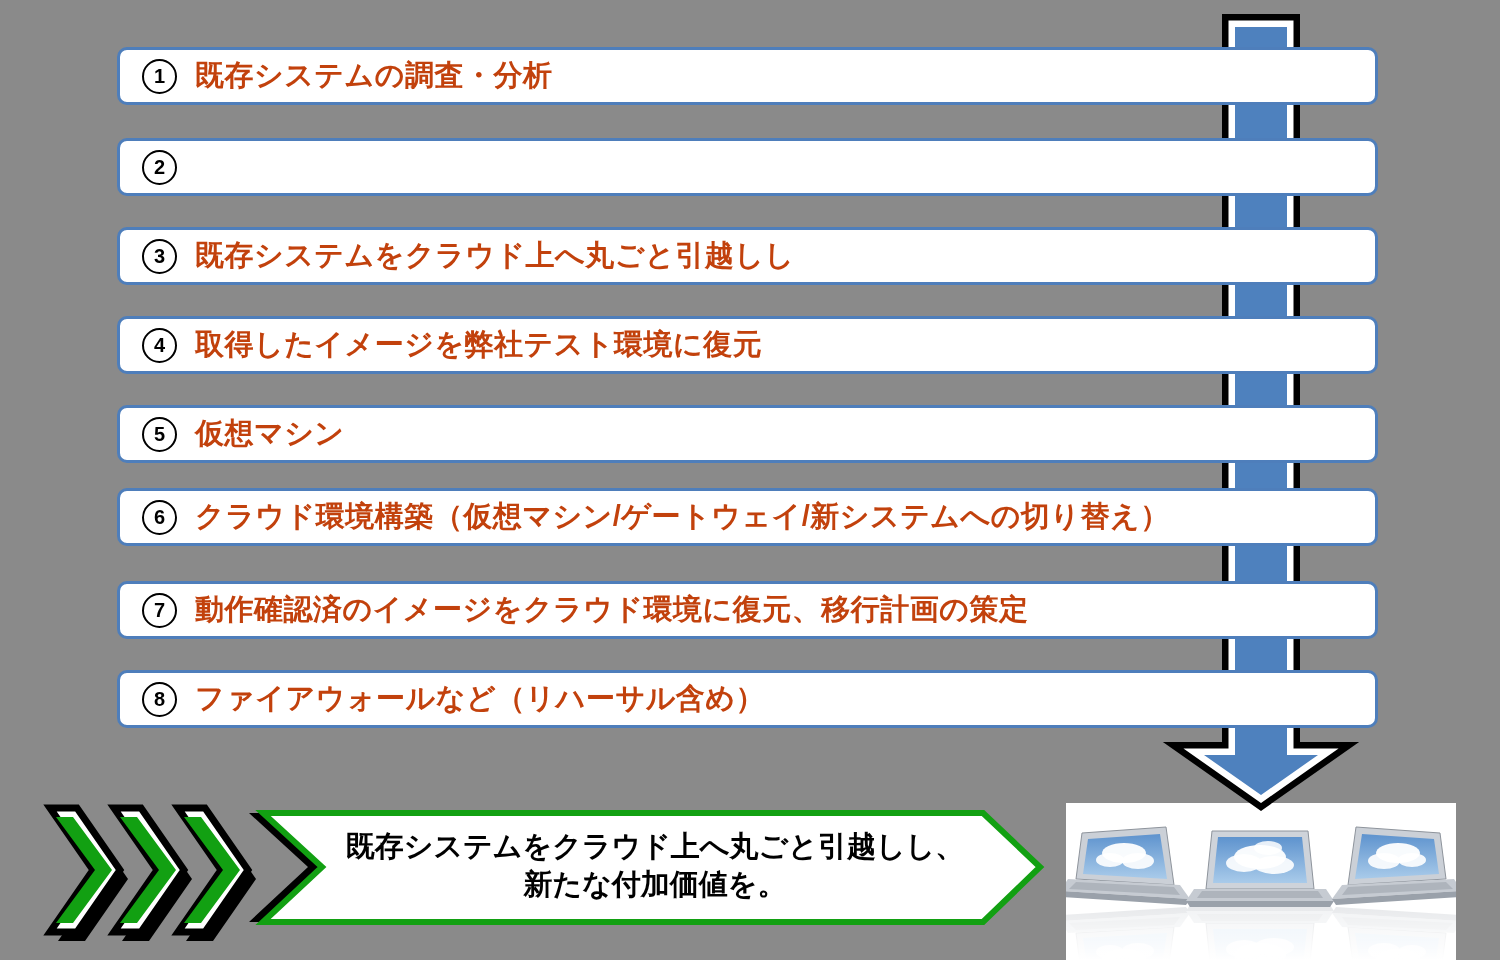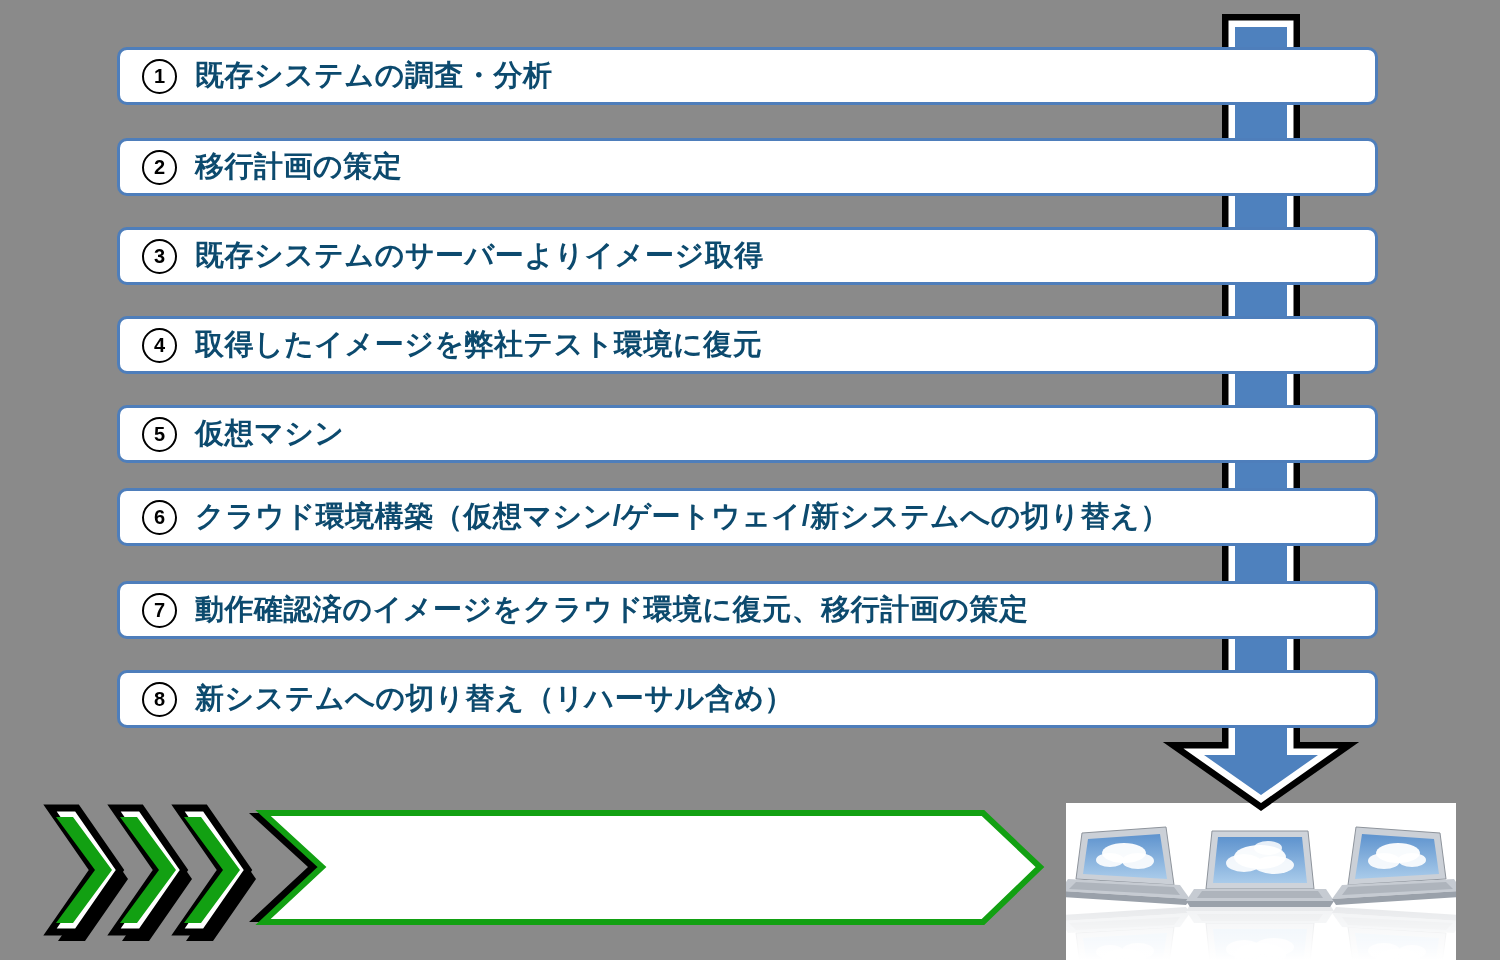--- a/index.html
+++ b/index.html
@@ -26,7 +26,7 @@
     font-size:20px;font-weight:600;color:#000;margin-right:18px;line-height:1;
   }
   .step .label{
-    font-size:29px;font-weight:bold;color:#0c4a6e;white-space:nowrap;letter-spacing:0.5px;
+    font-size:29px;font-weight:bold;color:#c2410c;white-space:nowrap;letter-spacing:0.5px;
   }
 
   

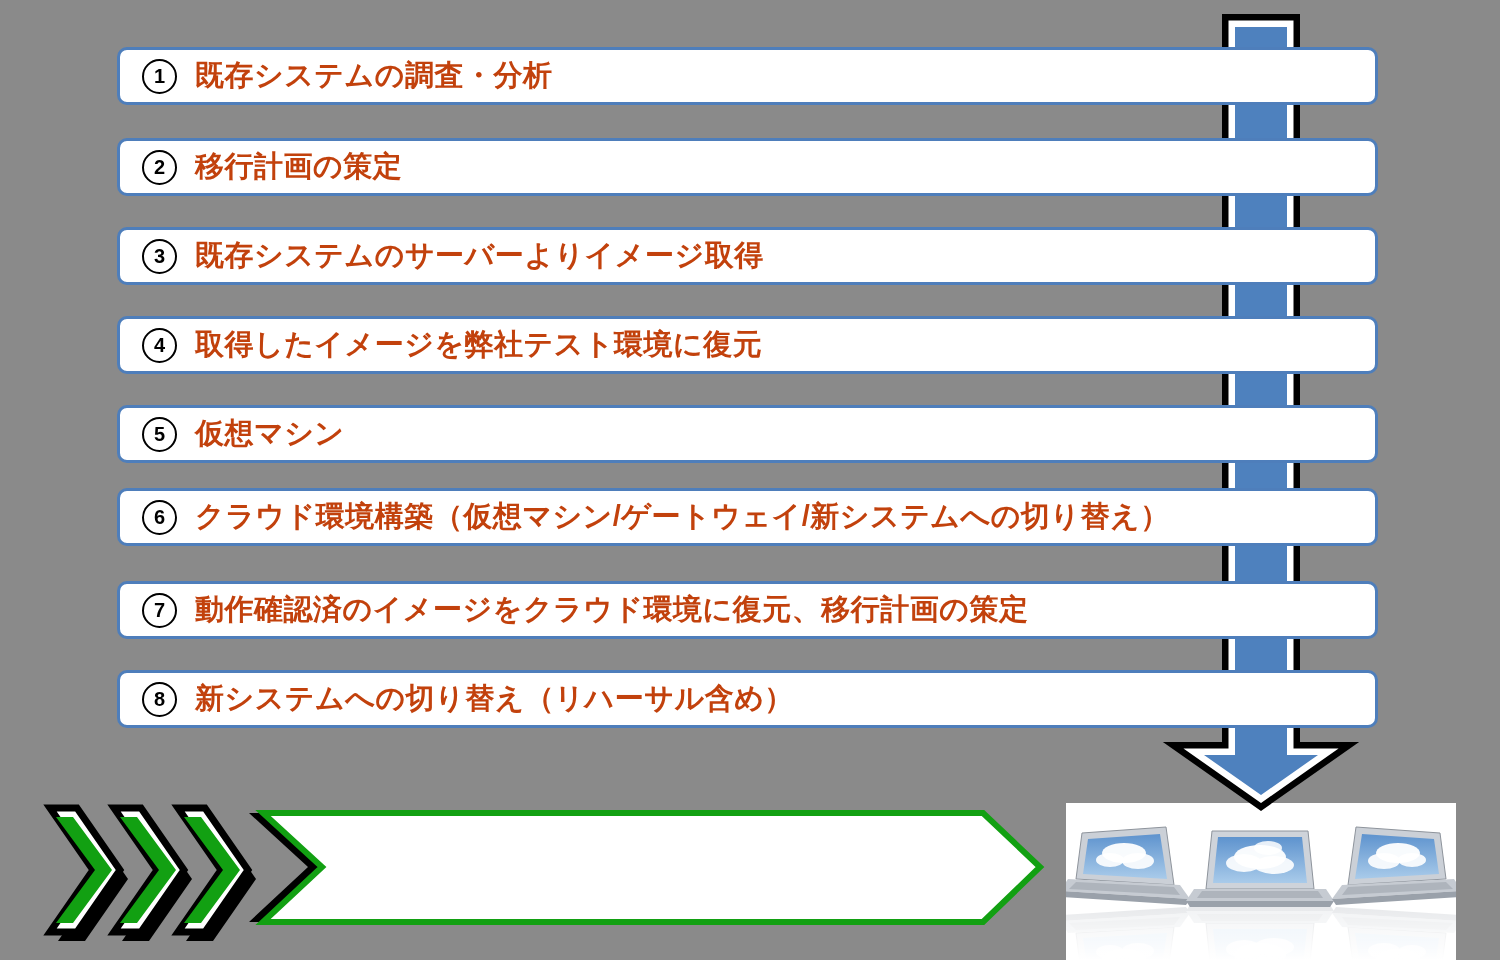--- a/index.html
+++ b/index.html
@@ -104,7 +104,6 @@
   </div>
   <div class="step step-2">
     <span class="num">2</span>
-    <span class="label">移行計画の策定</span>
   </div>
   <div class="step step-3">
     <span class="num">3</span>

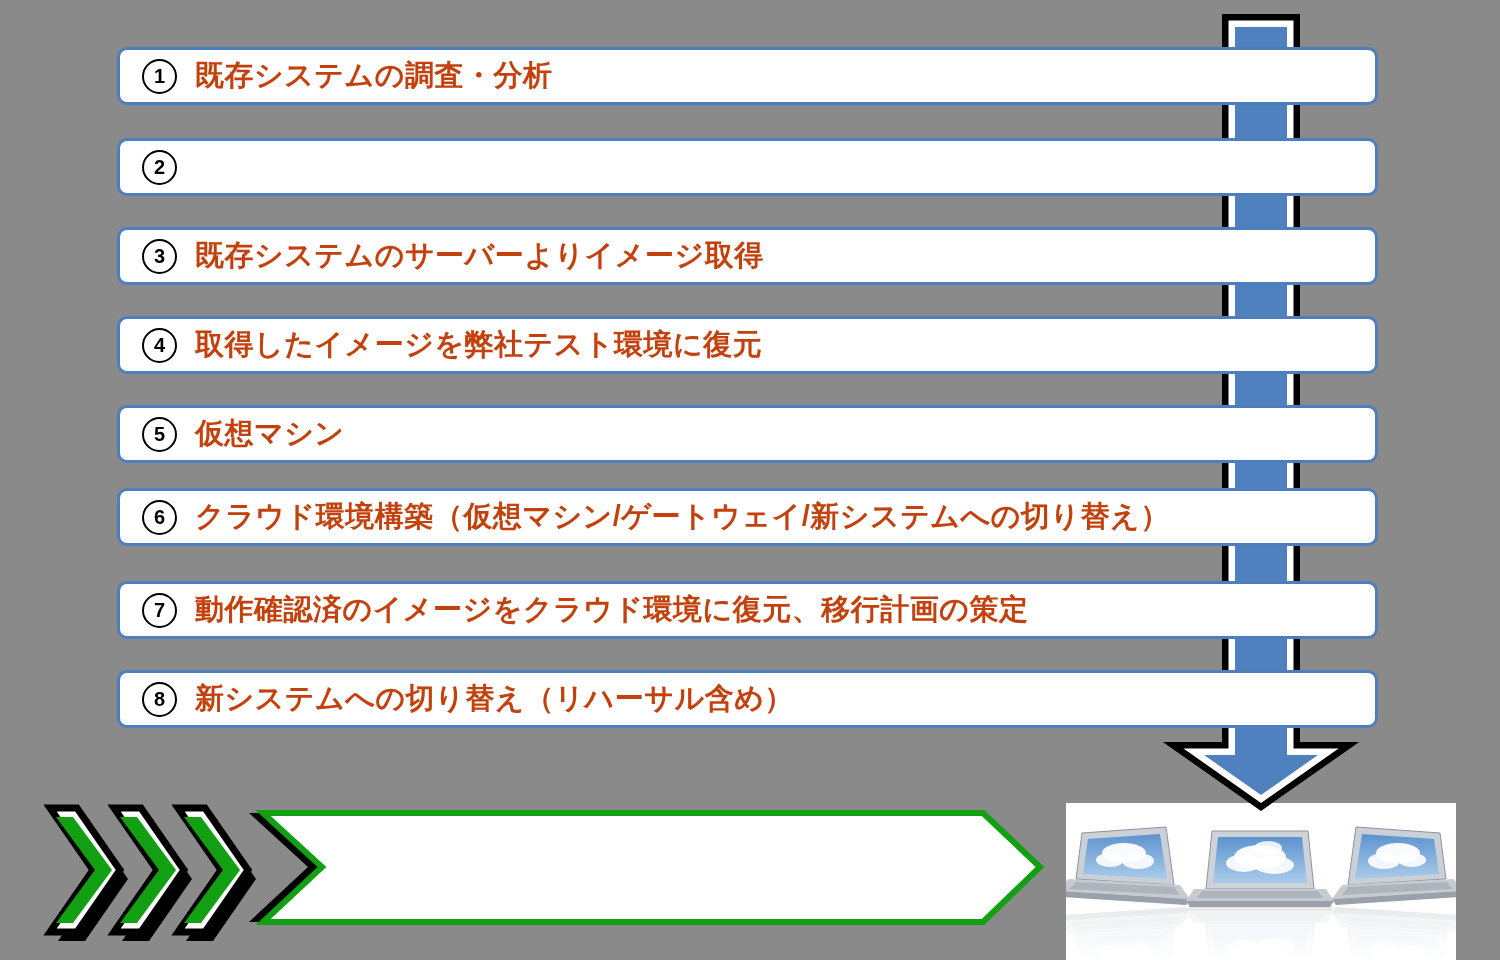--- a/index.html
+++ b/index.html
@@ -107,7 +107,7 @@
   </div>
   <div class="step step-3">
     <span class="num">3</span>
-    <span class="label">既存システムのサーバーよりイメージ取得</span>
+    <span class="label">既存システムをクラウド上へ丸ごと引越しし</span>
   </div>
   <div class="step step-4">
     <span class="num">4</span>

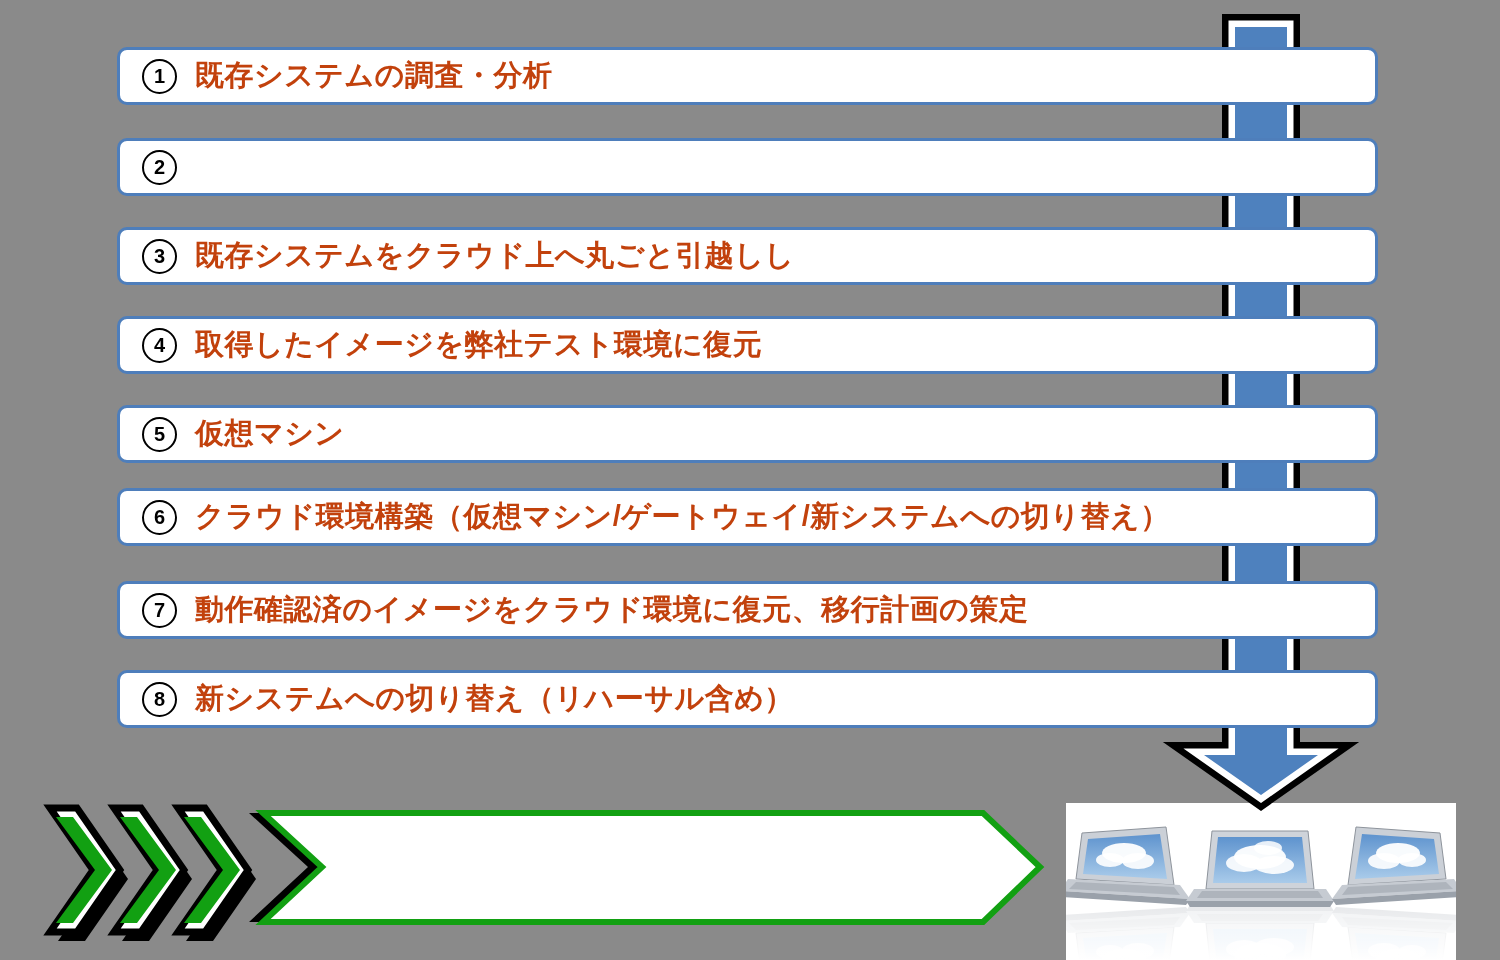--- a/index.html
+++ b/index.html
@@ -127,7 +127,7 @@
   </div>
   <div class="step step-8">
     <span class="num">8</span>
-    <span class="label">新システムへの切り替え（リハーサル含め）</span>
+    <span class="label">ファイアウォールなど（リハーサル含め）</span>
   </div>
 
   <svg class="layer bottom-layer" viewBox="0 0 1500 960">

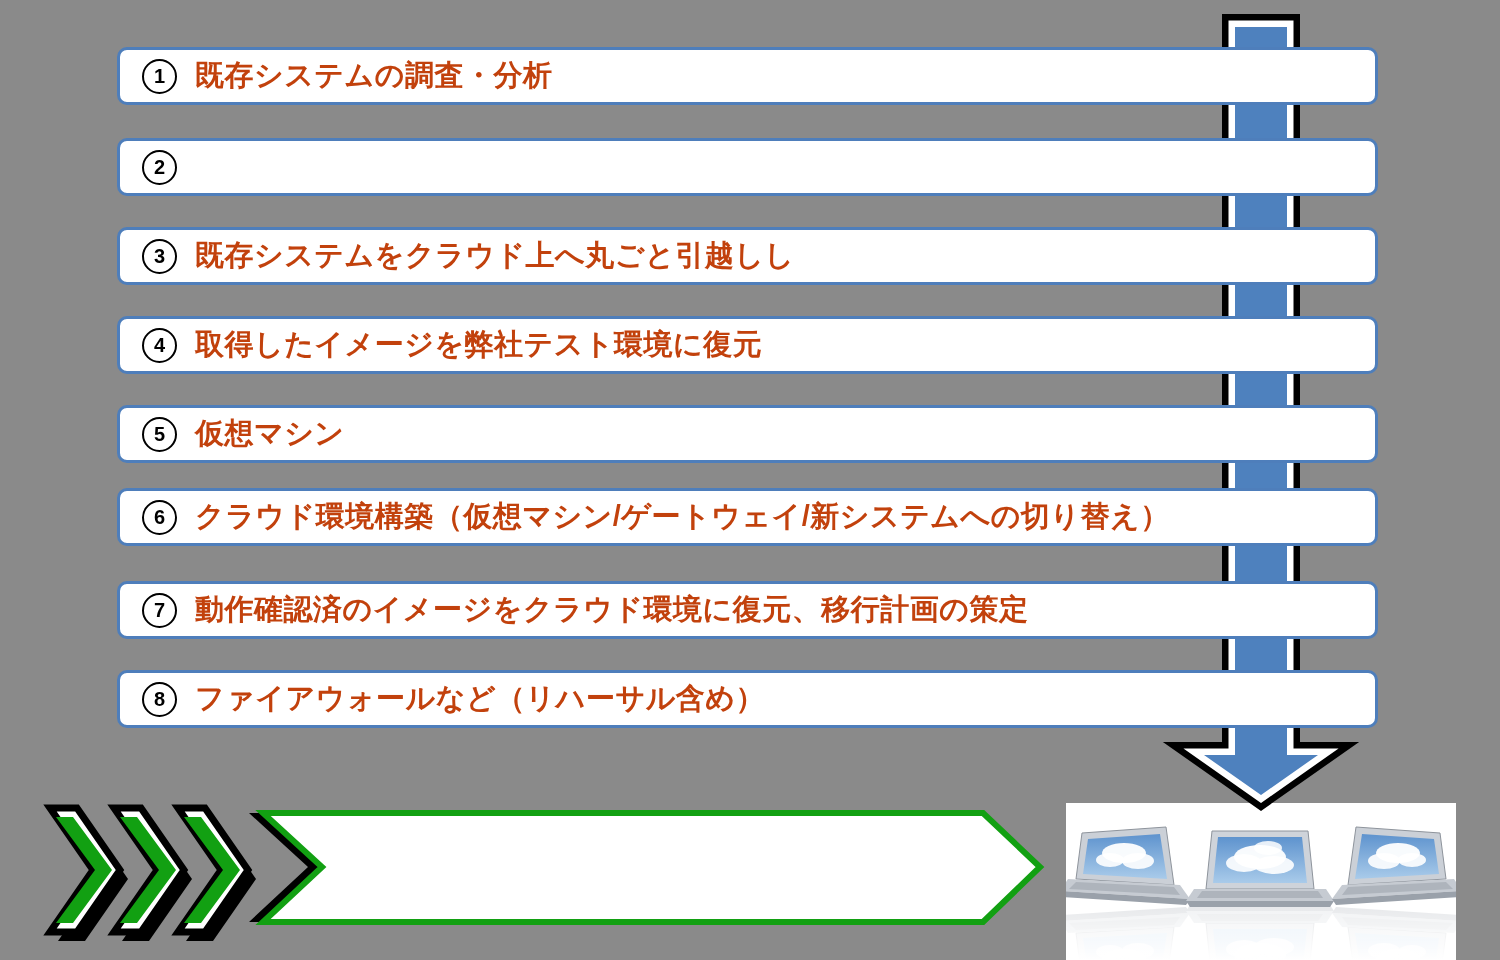--- a/index.html
+++ b/index.html
@@ -156,6 +156,10 @@
     </g>
   </svg>
 
+  <div class="banner-text">
+    <div>既存システムをクラウド上へ丸ごと引越しし、</div>
+    <div>新たな付加価値を。</div>
+  </div>
 
 </div>
 

